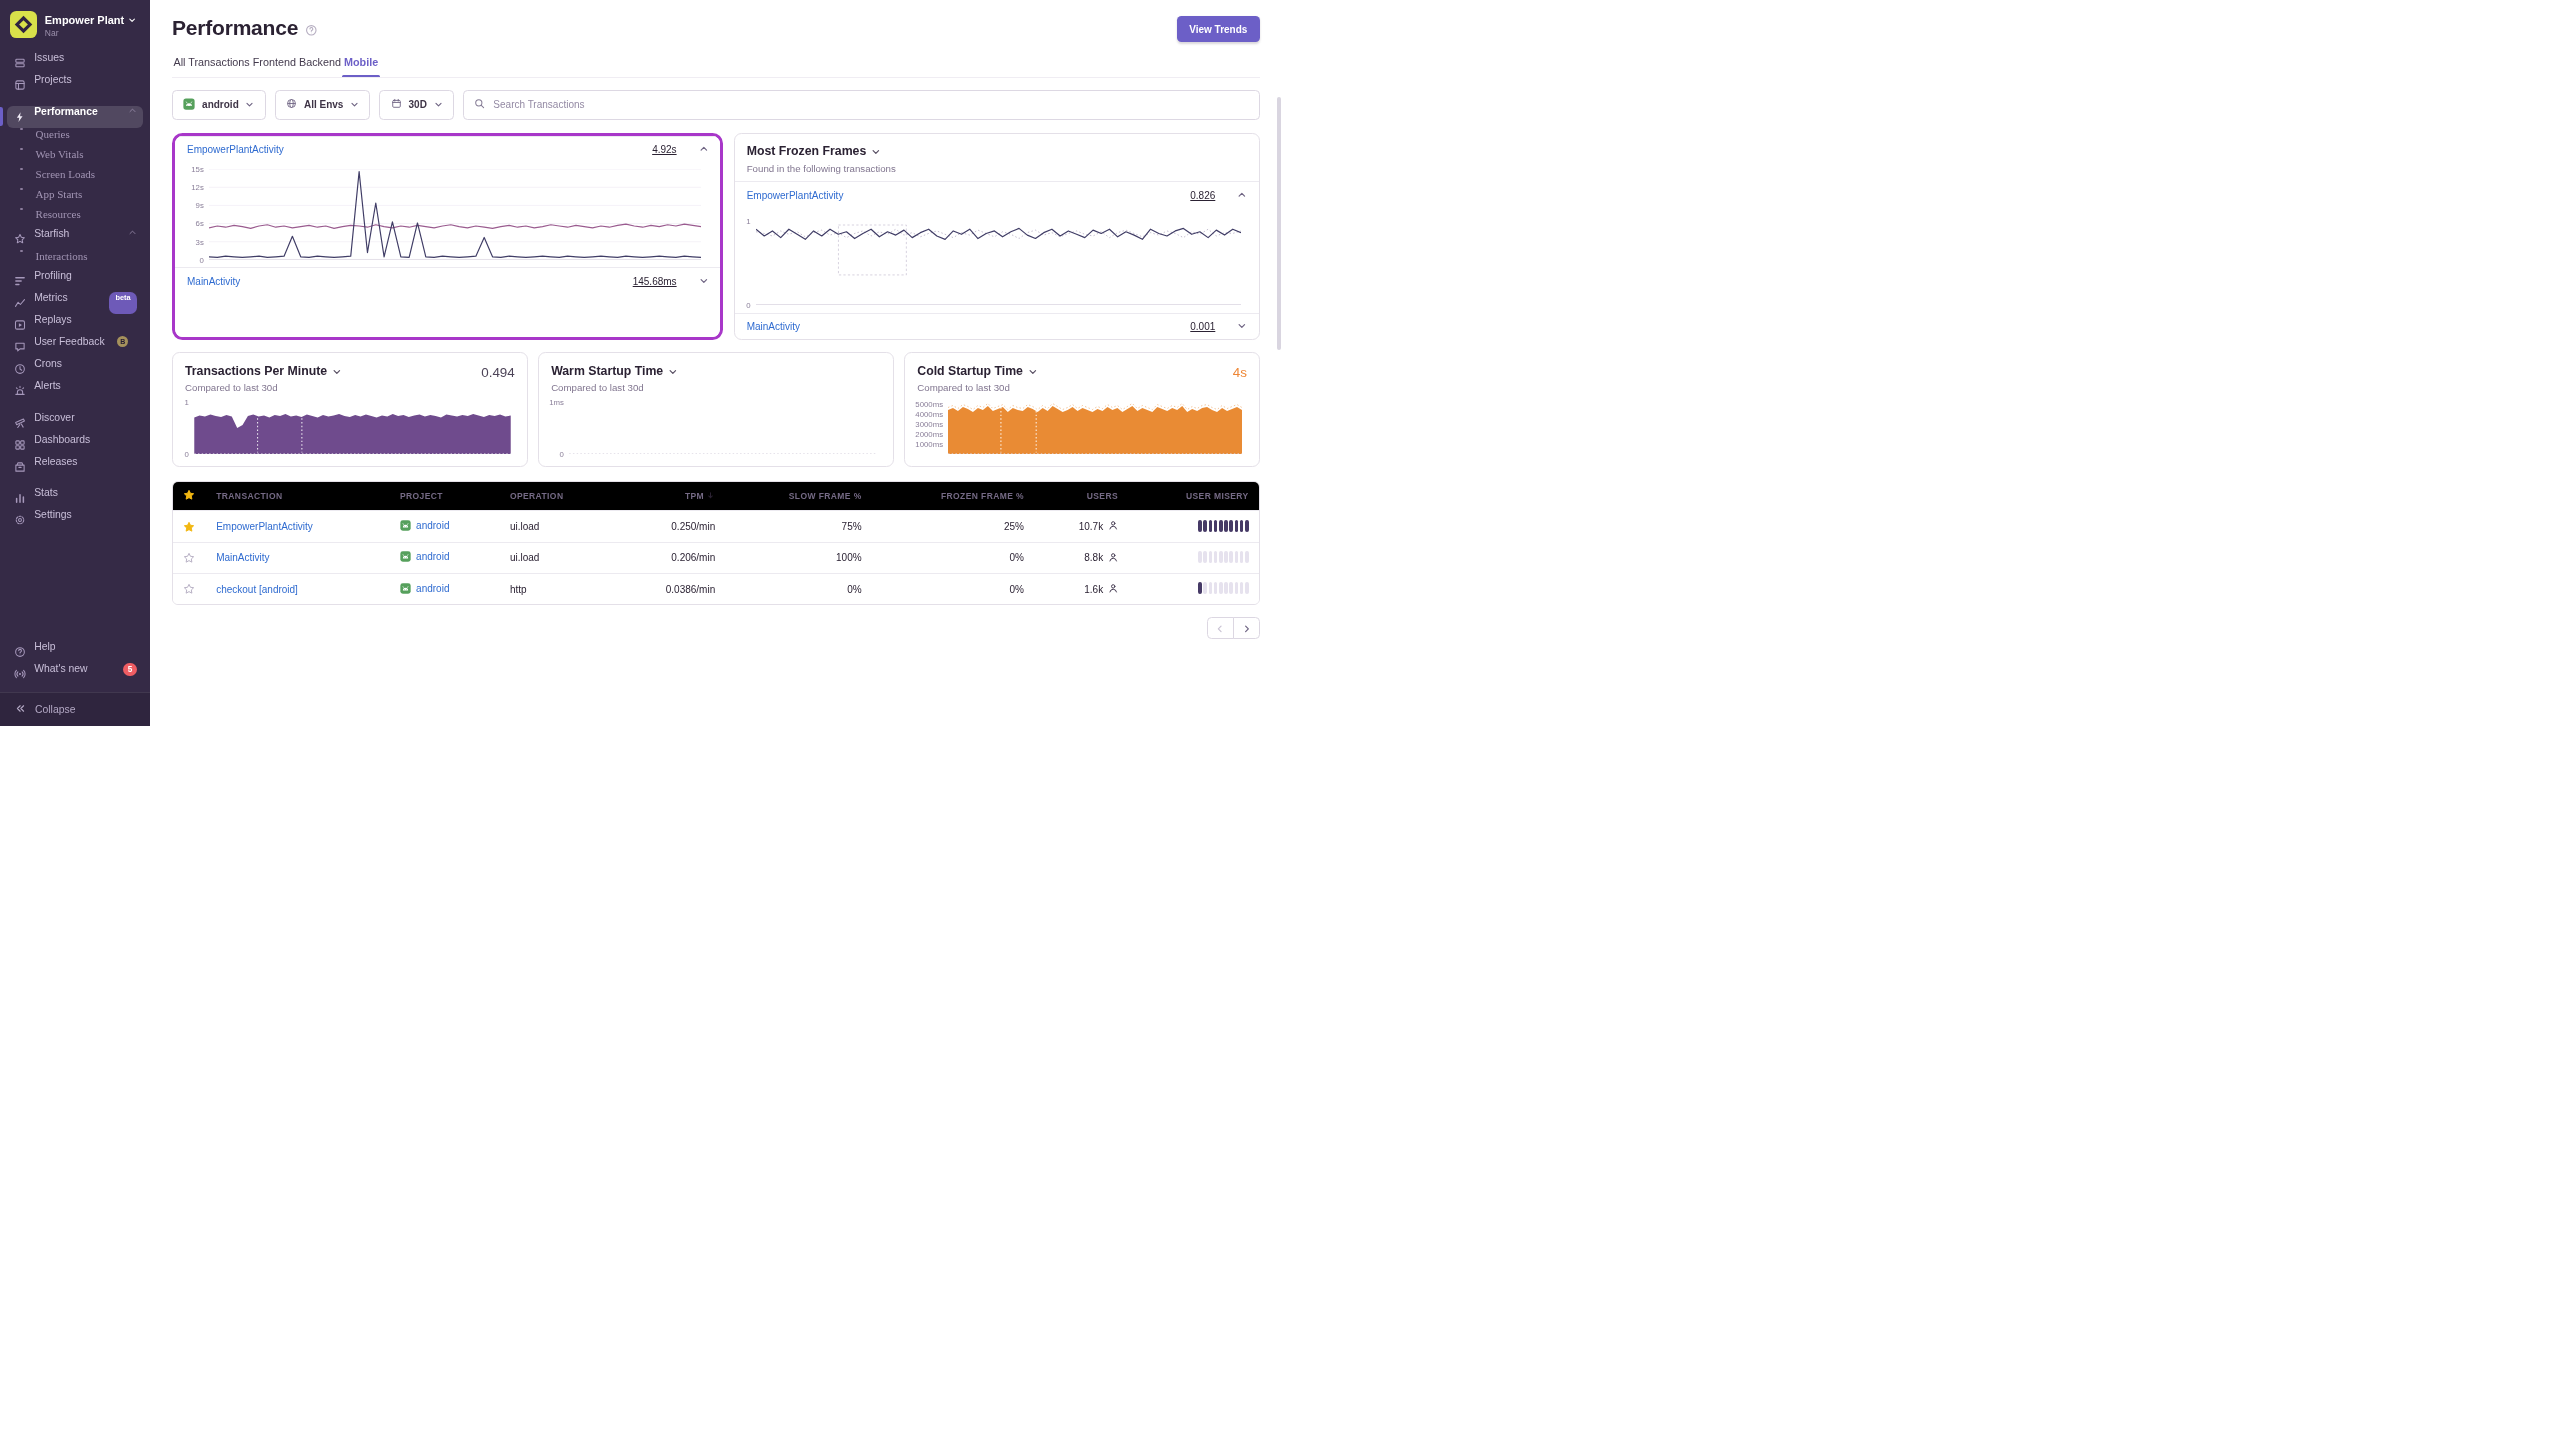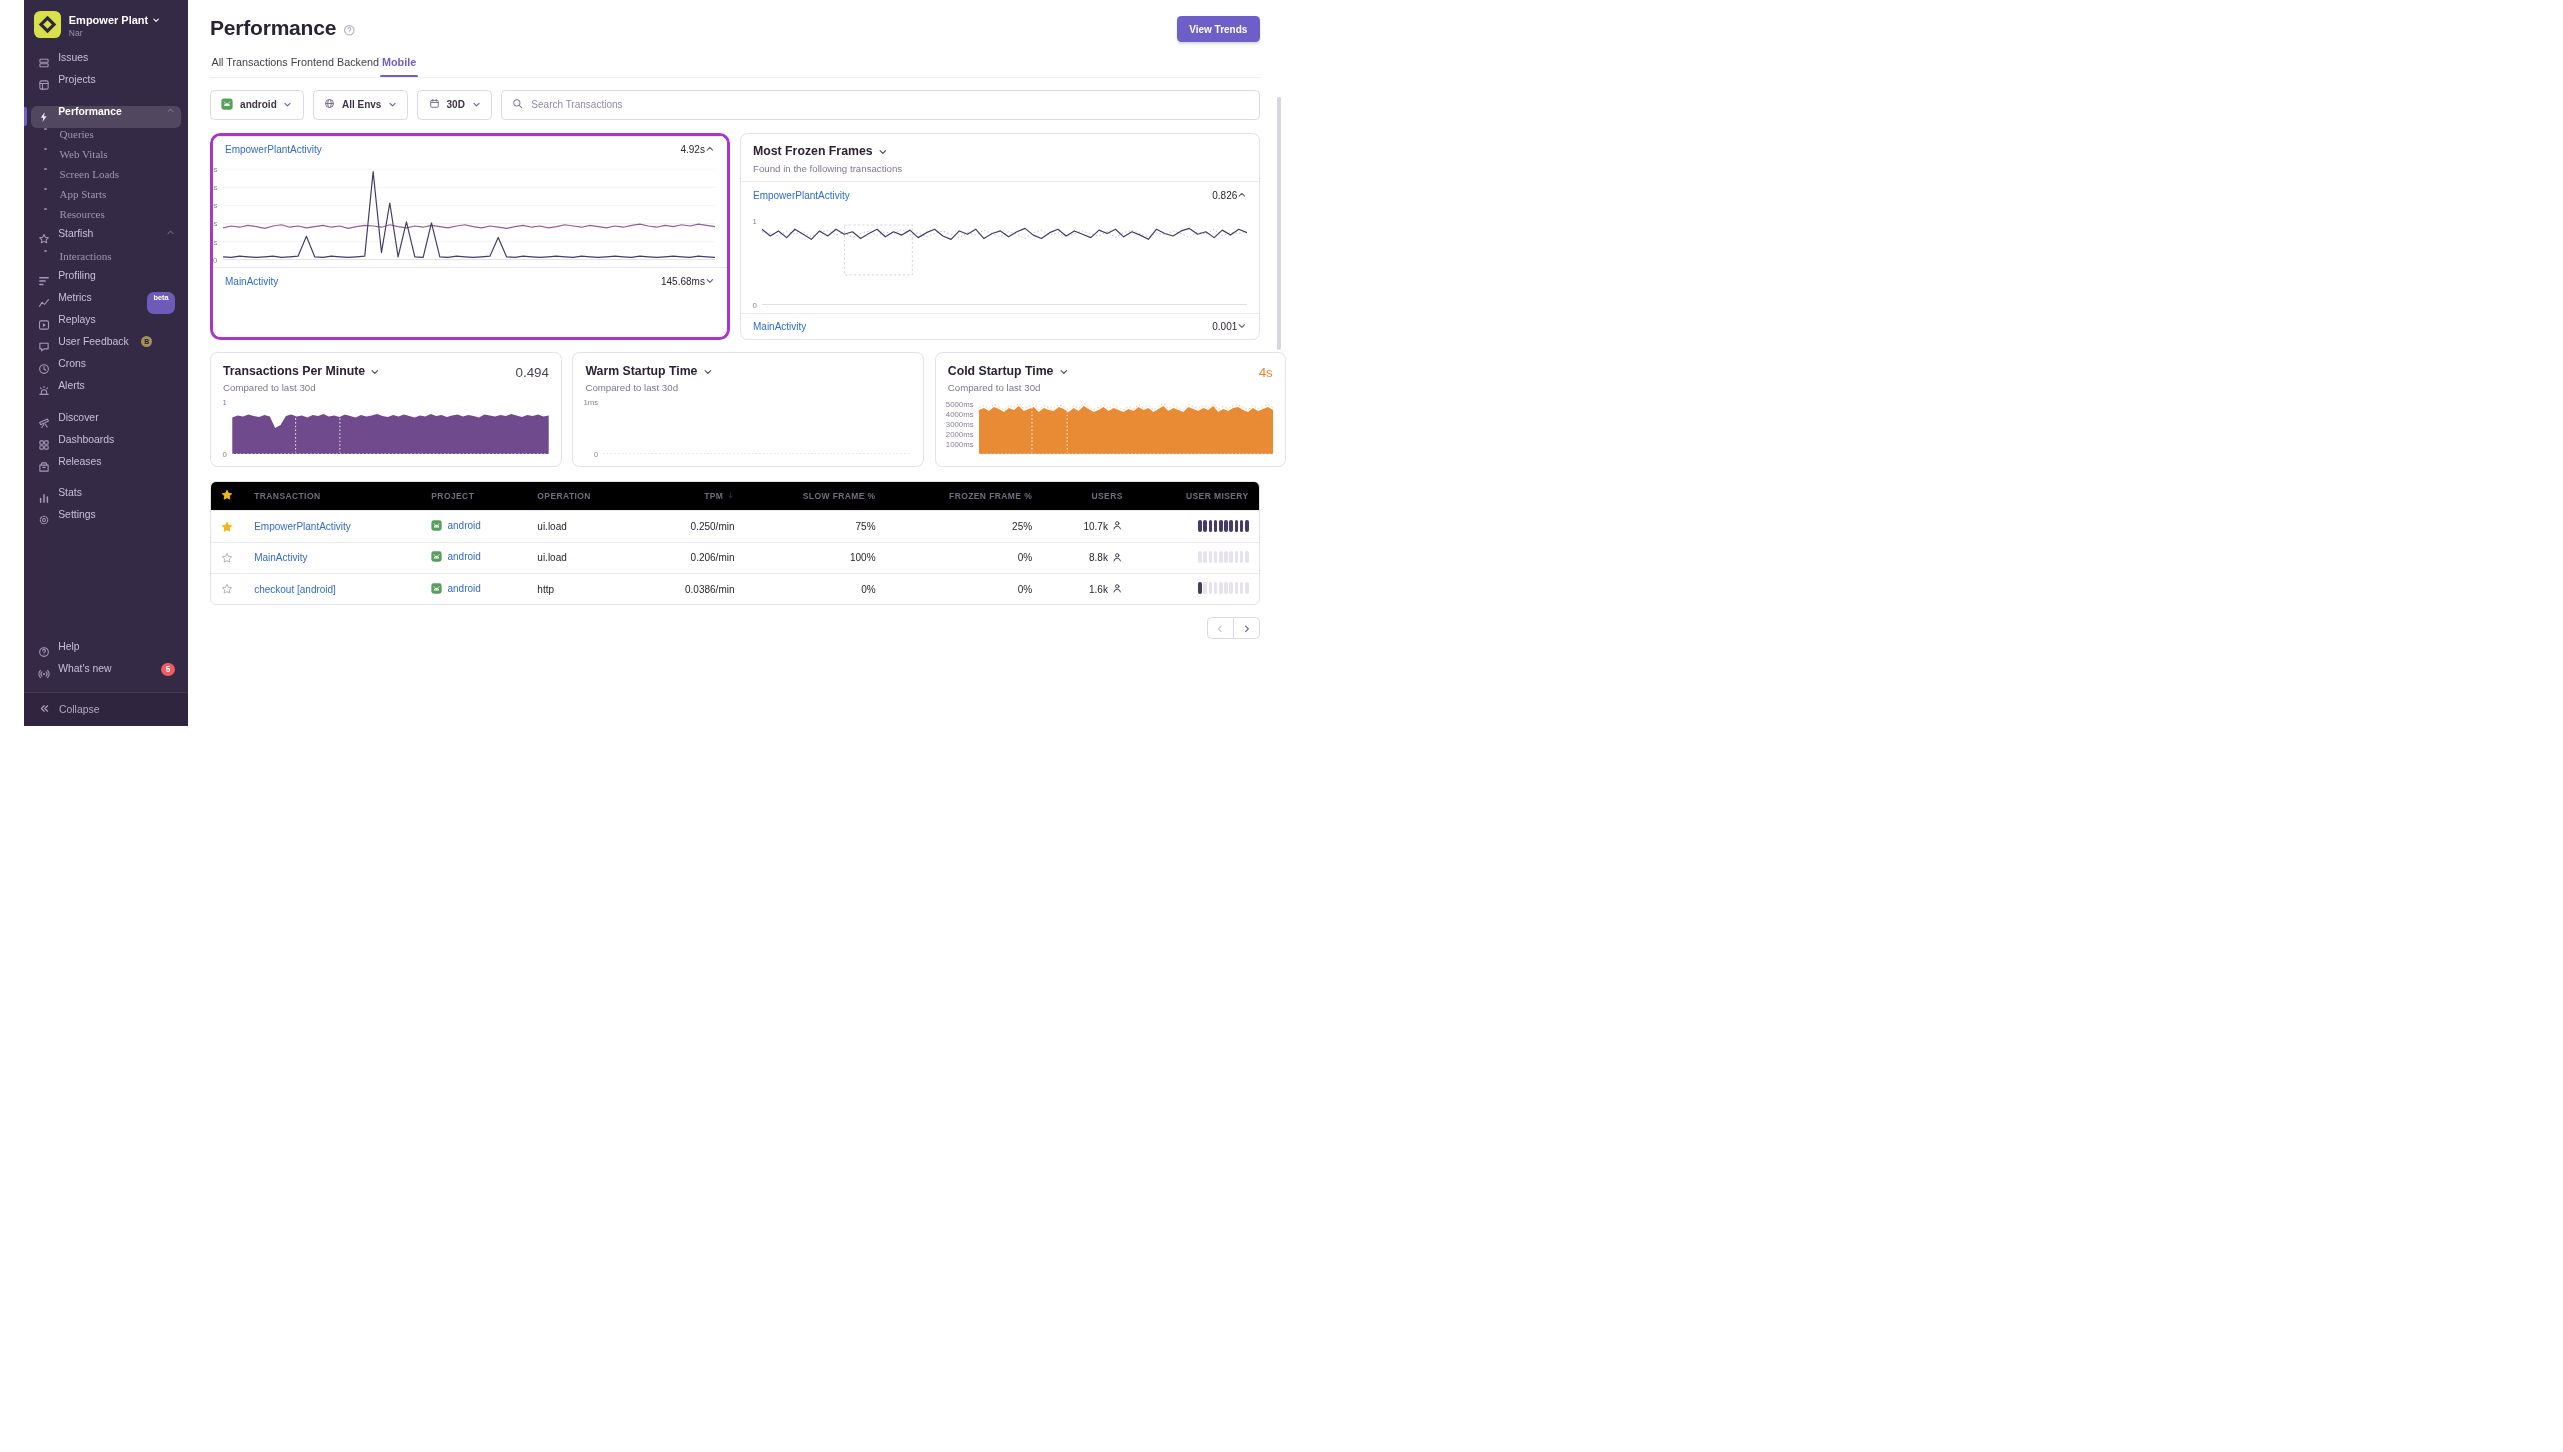--- a/index.html
+++ b/index.html
@@ -7,7 +7,7 @@
   .app { display:flex; width:1282px; min-height:726px; position:relative; }
 
   
-  .sidebar { width:164px; flex-shrink:0; background:#352a46; color:#cfc6dd; display:flex; flex-direction:column;margin-left:24px; }
+  .sidebar { width:150px; flex-shrink:0; background:#352a46; color:#cfc6dd; display:flex; flex-direction:column; }
   .org { display:flex; gap:7.4px; padding:11px 10.4px 9.7px; align-items:center; cursor:pointer; }
   .org-name { color:#fff; font-weight:700; font-size:11px; display:flex; align-items:center; gap:3.7px; }
   .org-sub { font-size:8.5px; color:#9d91ad; margin-top:1.5px; }

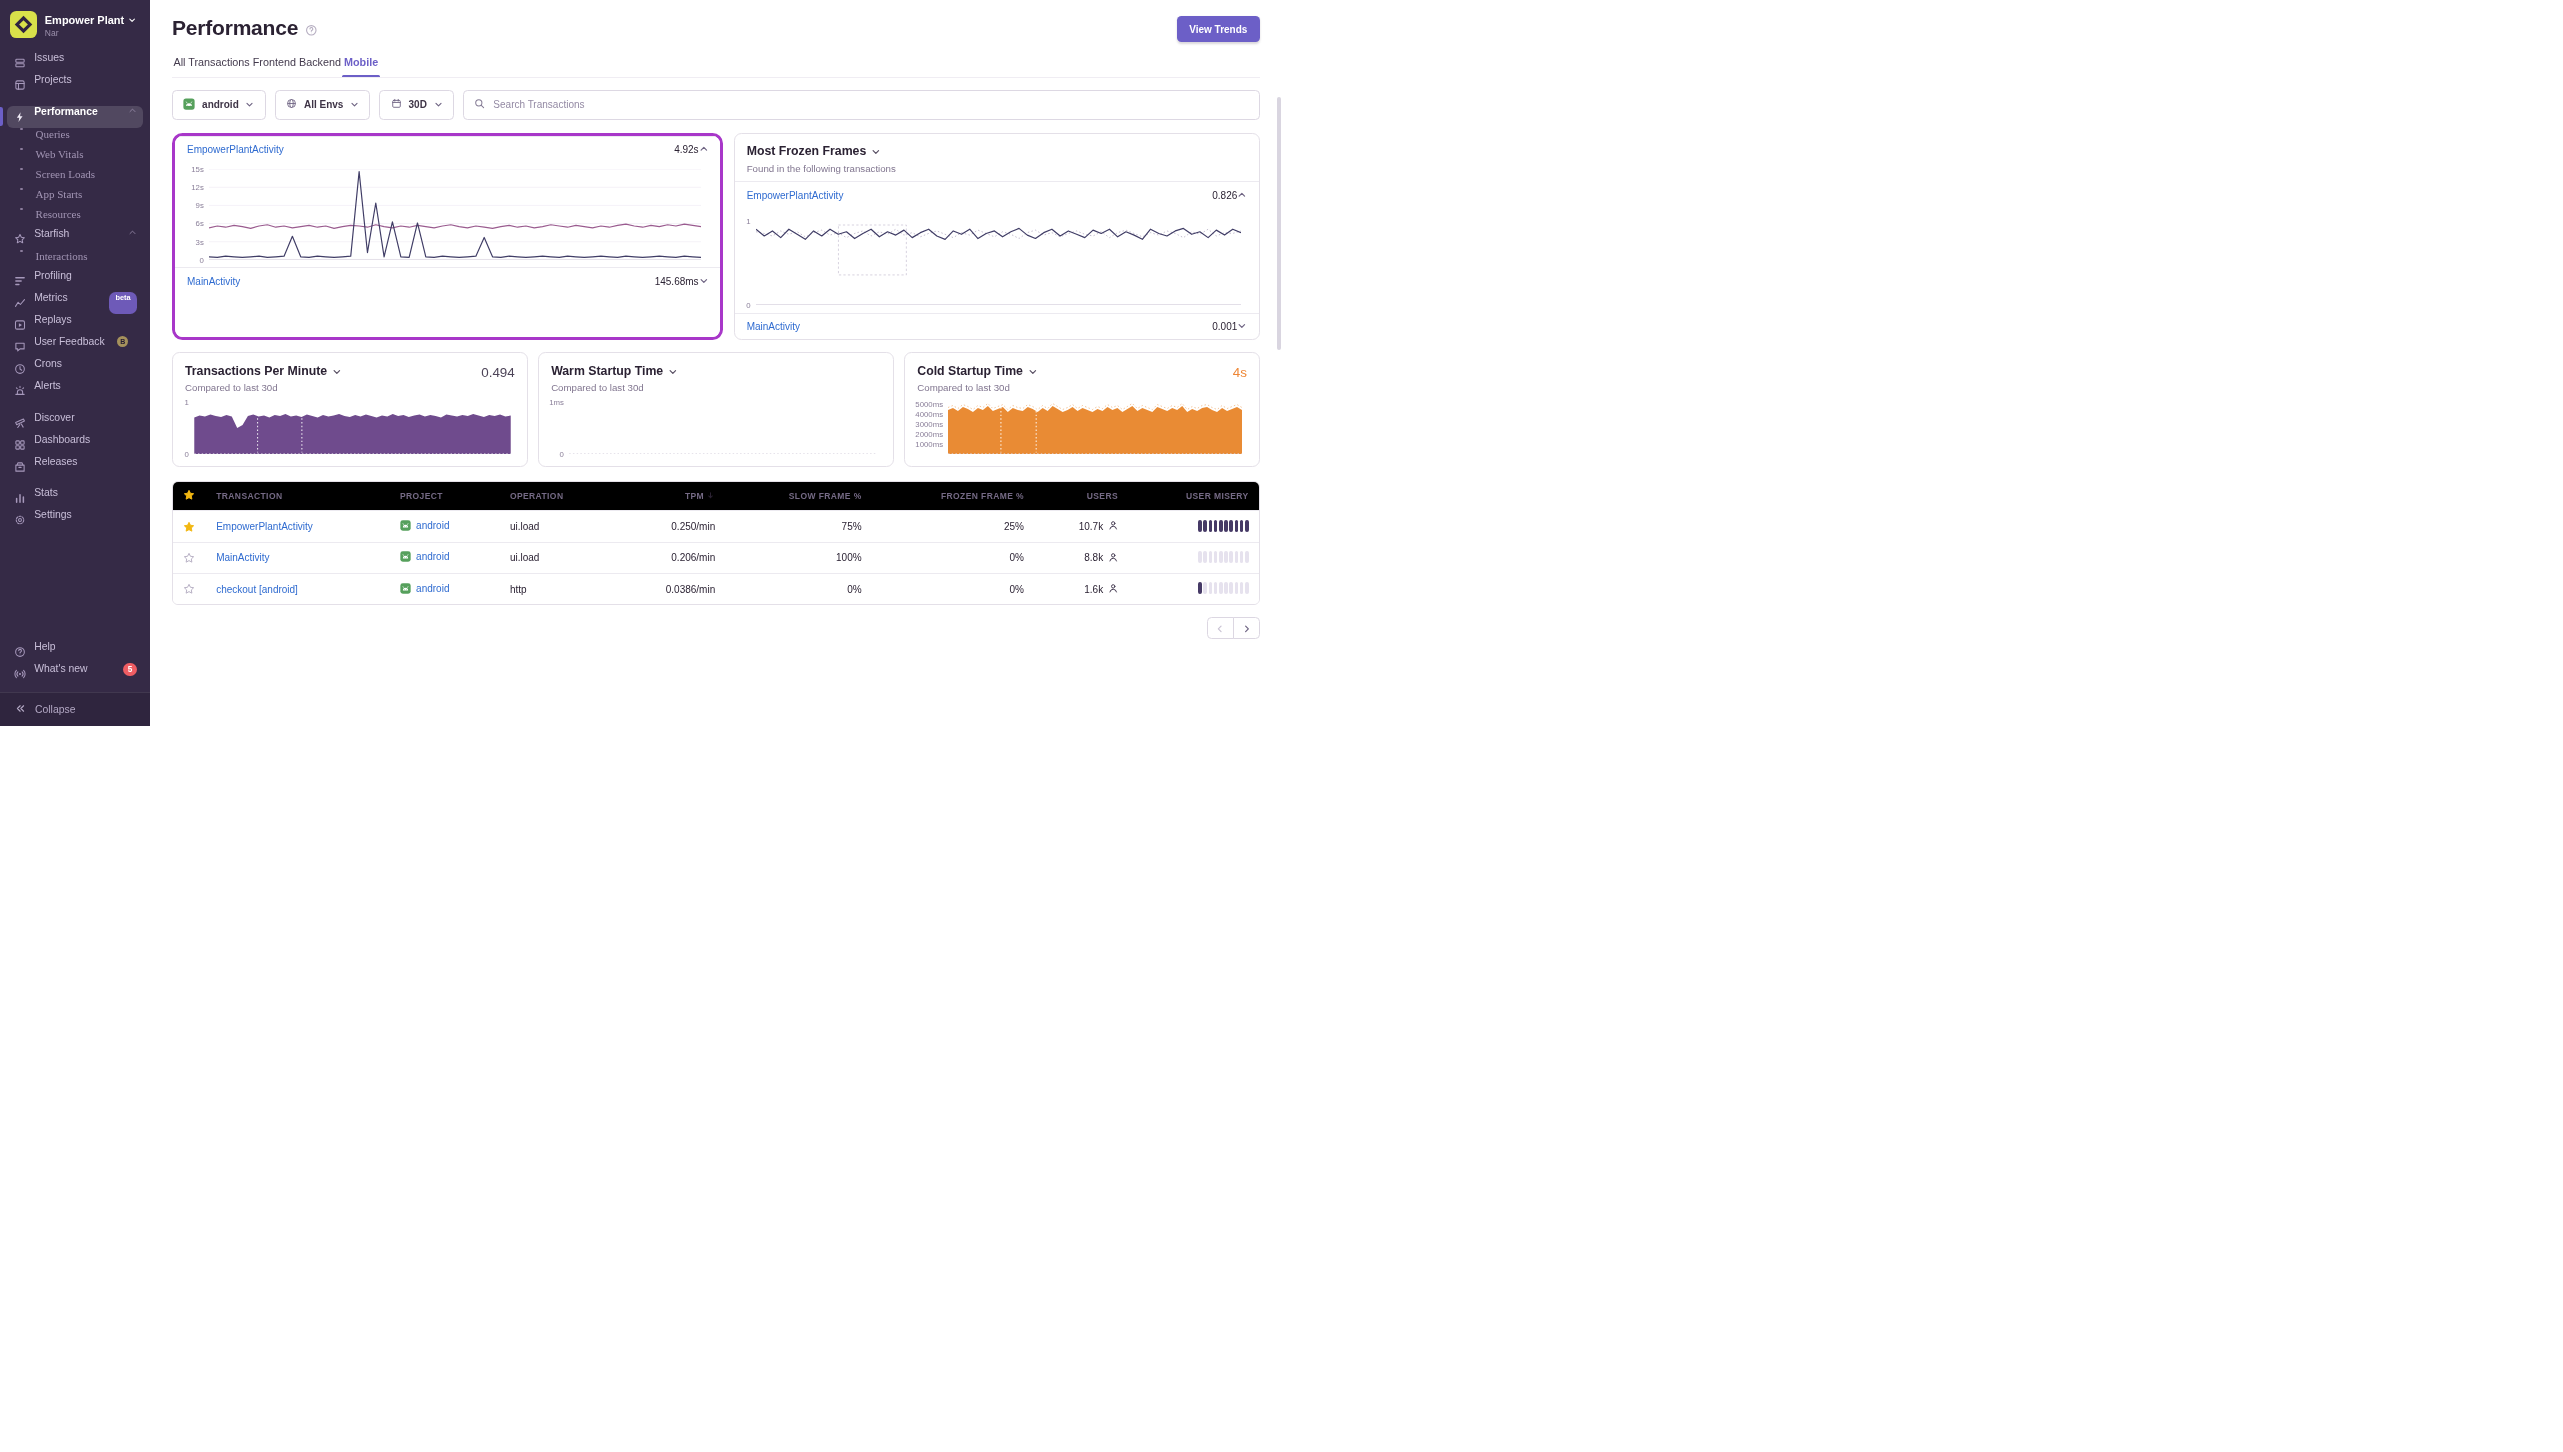--- a/index.html
+++ b/index.html
@@ -60,7 +60,7 @@
   .viewall { position:absolute; right:10.4px; top:15px; border:0.7px solid #d8d3de; background:#fff; border-radius:4.5px; padding:6px 10.4px; font-size:9.7px; font-weight:700; color:#3e3446; cursor:pointer; font-family:inherit; }
   .trow { display:flex; align-items:center; padding:7.4px 12px; border-top:0.7px solid #eceaf0; font-size:10px; }
   .link { color:#2f6bd0; cursor:pointer; text-decoration:none; }
-  .tval { margin-left:auto; display:flex; align-items:flex-start; gap:0; color:#2b2233; }
+  .tval { margin-left:auto; display:flex; align-items:flex-start; gap:22px; color:#2b2233;text-decoration:underline; }
   .chev-btn { display:flex; color:#6f6483; cursor:pointer; }
   .chart-zone { display:flex; gap:3px; padding:6px 12px 7.4px 6px; }
   .ylabels { position:relative; font-size:7.8px; color:#8a7f99; }

